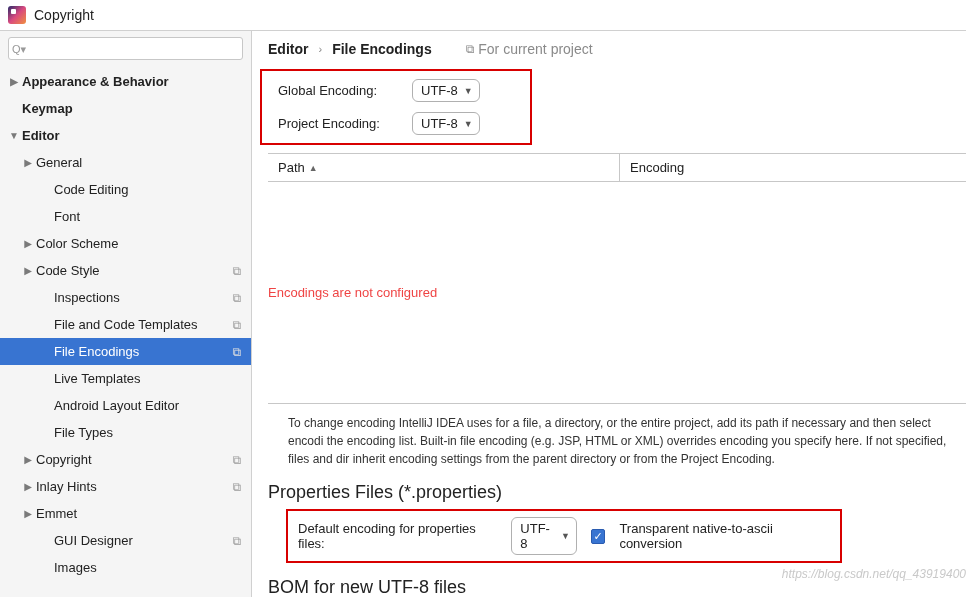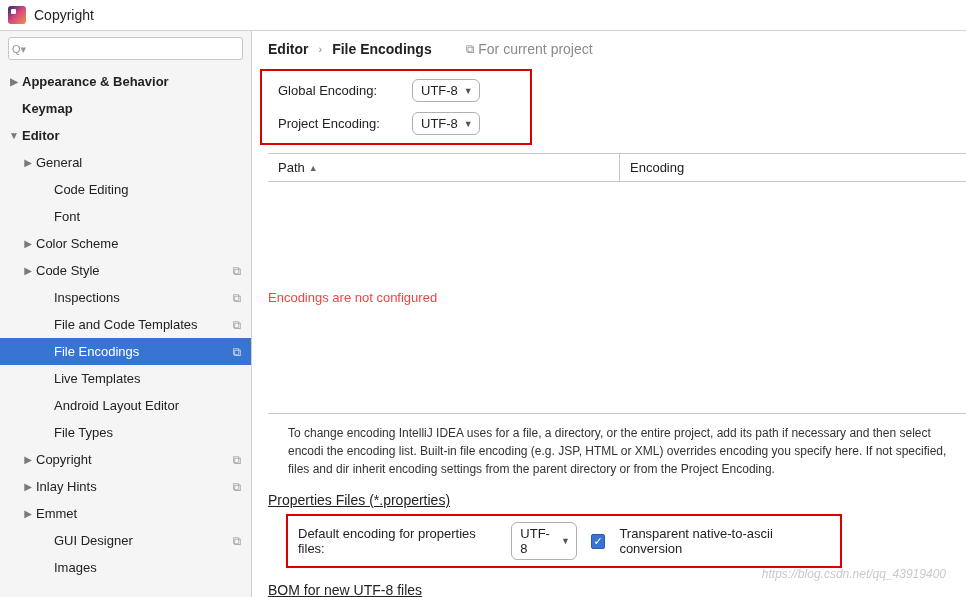--- a/index.html
+++ b/index.html
@@ -41,7 +41,7 @@
 .th .sort { font-size:9px; color:#666; }
 .table-body { height:260px; border-bottom:1px solid #c7c7c7; display:flex; align-items:center; color:#ef4444; }
 .hint-text { padding: 10px 8px 10px 20px; font-size:12px; color:#333; line-height:1.5; }
-.section-label { padding: 4px 0 6px 0; font-size:14px;text-decoration:underline; }
+.section-label { padding: 4px 0 6px 0; font-size:18px; }
 .red-box2 { border:2px solid #d80000; margin-left:18px; padding:6px 10px; display:flex; align-items:center; gap:14px; width:556px; }
 .checkbox { width:15px; height:15px; background:#3874d1; border:1px solid #2a5bb0; border-radius:2px; display:inline-flex; align-items:center; justify-content:center; color:#fff; font-size:11px; }
 .bom-label { padding:14px 0 0 0; }

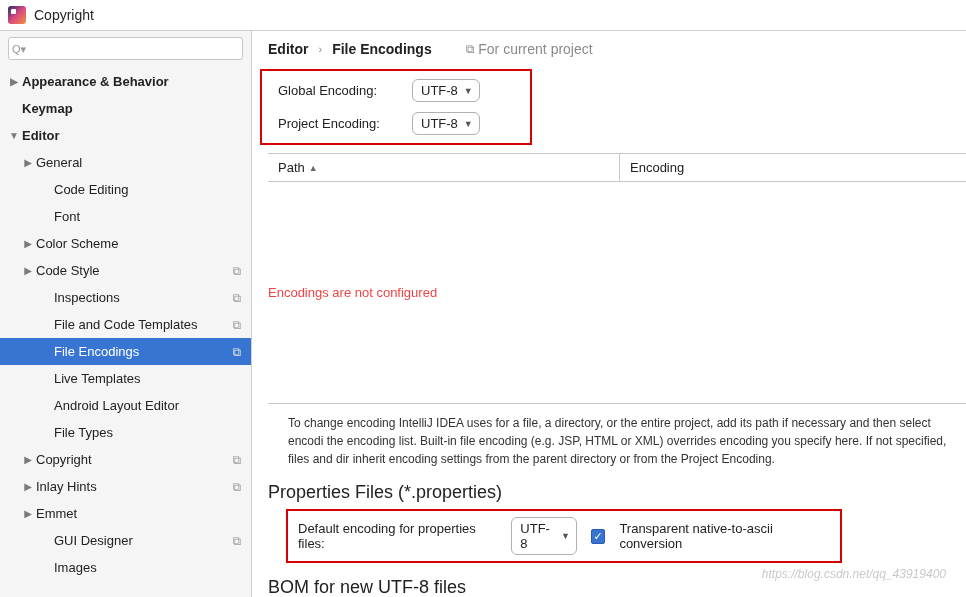--- a/index.html
+++ b/index.html
@@ -45,7 +45,7 @@
 .red-box2 { border:2px solid #d80000; margin-left:18px; padding:6px 10px; display:flex; align-items:center; gap:14px; width:556px; }
 .checkbox { width:15px; height:15px; background:#3874d1; border:1px solid #2a5bb0; border-radius:2px; display:inline-flex; align-items:center; justify-content:center; color:#fff; font-size:11px; }
 .bom-label { padding:14px 0 0 0; }
-.watermark { position:absolute; right:20px; bottom:16px; color:#c9c9c9; font-size:12px; font-style:italic; }
+.watermark { position:absolute; right:0; bottom:16px; color:#c9c9c9; font-size:12px; font-style:italic; }
 </style>
 </head>
 <body>

